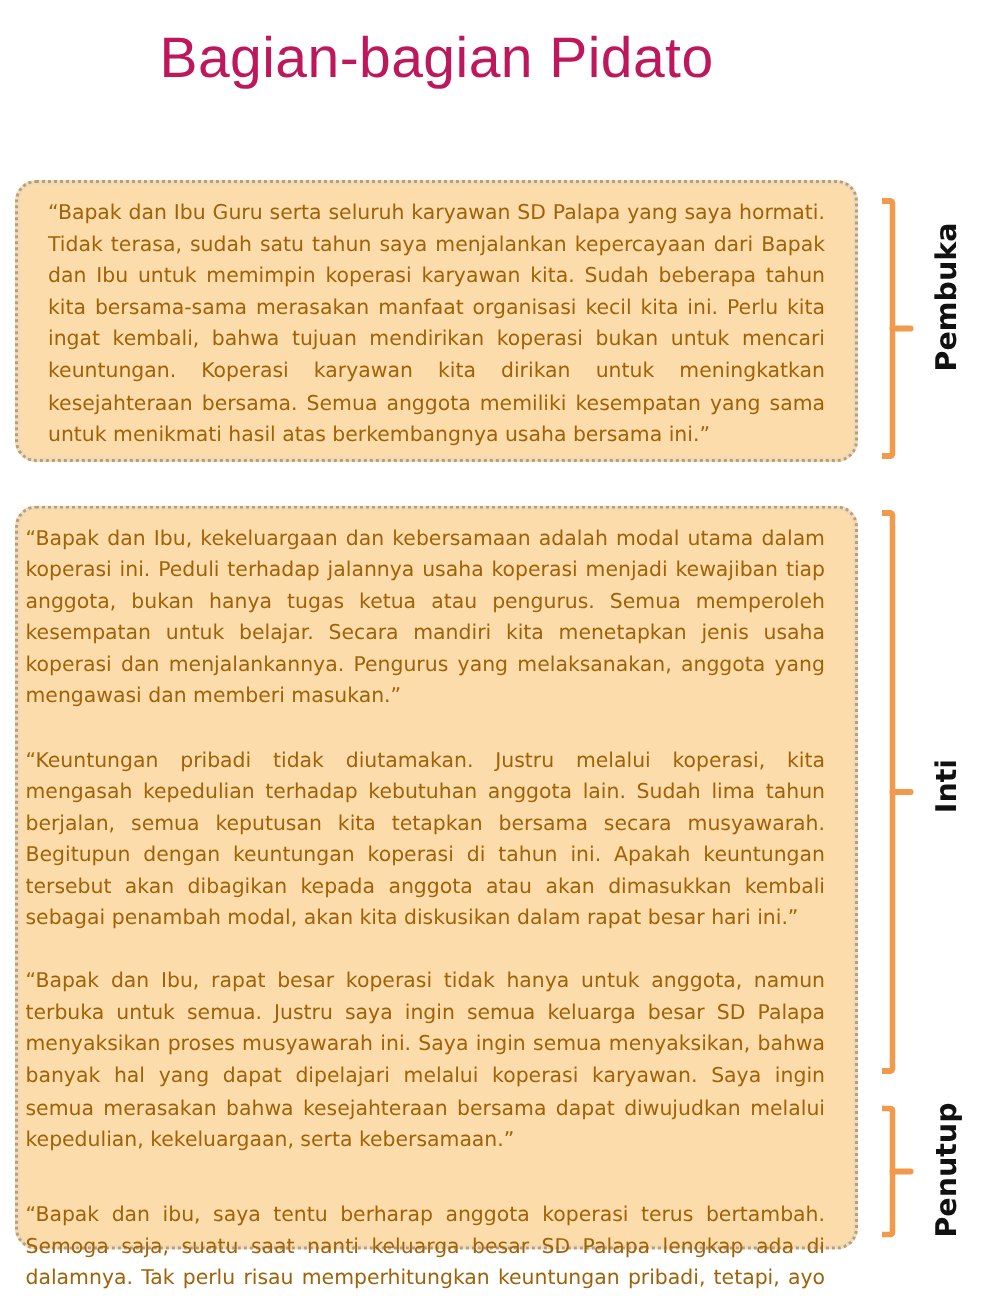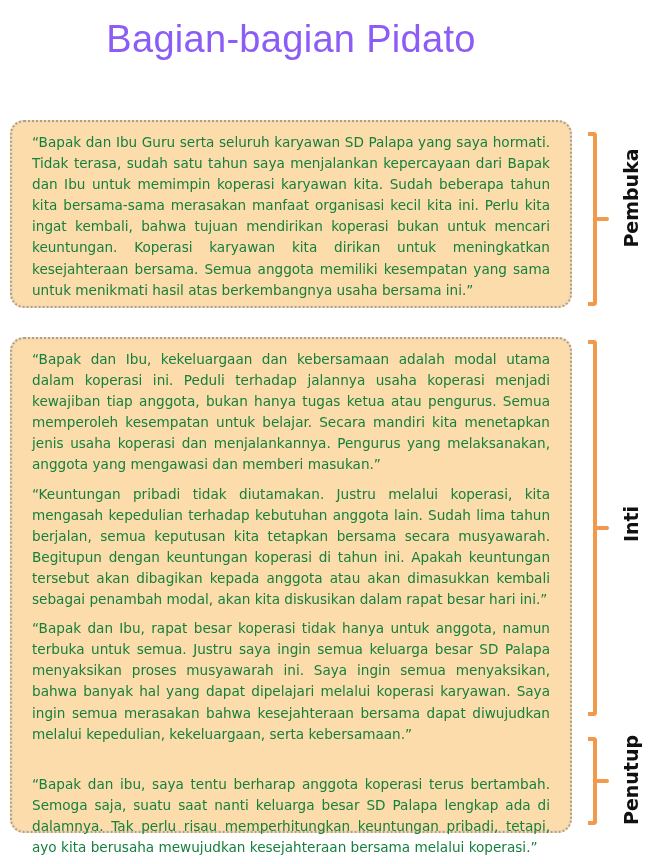--- a/index.html
+++ b/index.html
@@ -6,7 +6,7 @@
   body { width: 660px; height: 864px; position: relative; overflow: hidden;
          font-family: "DejaVu Sans", sans-serif; }
   .title { position: absolute; left: 0; top: 18px; width: 582px; text-align: center;
-           font-family: "Liberation Sans", sans-serif; font-size: 38px; color: #8b5cf6;
+           font-family: "Liberation Sans", sans-serif; font-size: 38px; color: #be185d;
            letter-spacing: 0.3px; }
   .box { position: absolute; left: 10px; width: 562px; background: #fddcab;
          border-radius: 14px; box-sizing: border-box;

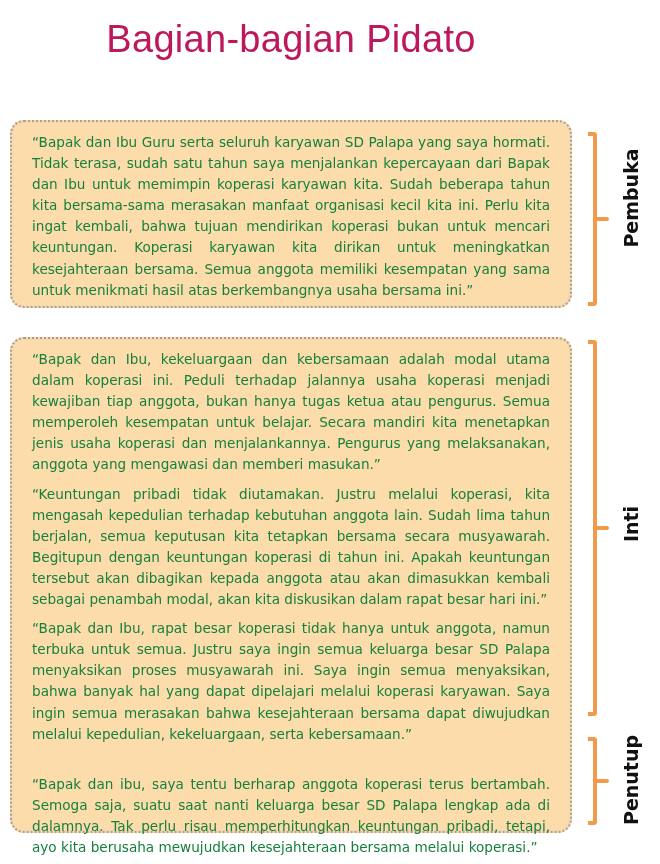--- a/index.html
+++ b/index.html
@@ -12,7 +12,7 @@
          border-radius: 14px; box-sizing: border-box;
          border: 2px dotted #b59e80;
          box-shadow: 0 0 0 1px #e8d9c4 inset; }
-  .box p { margin: 0; font-size: 13.6px; line-height: 21.1px; color: #15803d;
+  .box p { margin: 0; font-size: 13.6px; line-height: 21.1px; color: #a16207;
            text-align: justify; }
   .box p + p { margin-top: 8px; }
   #box-pembuka { top: 120px; height: 188px; padding: 10px 20px 0 20px; }

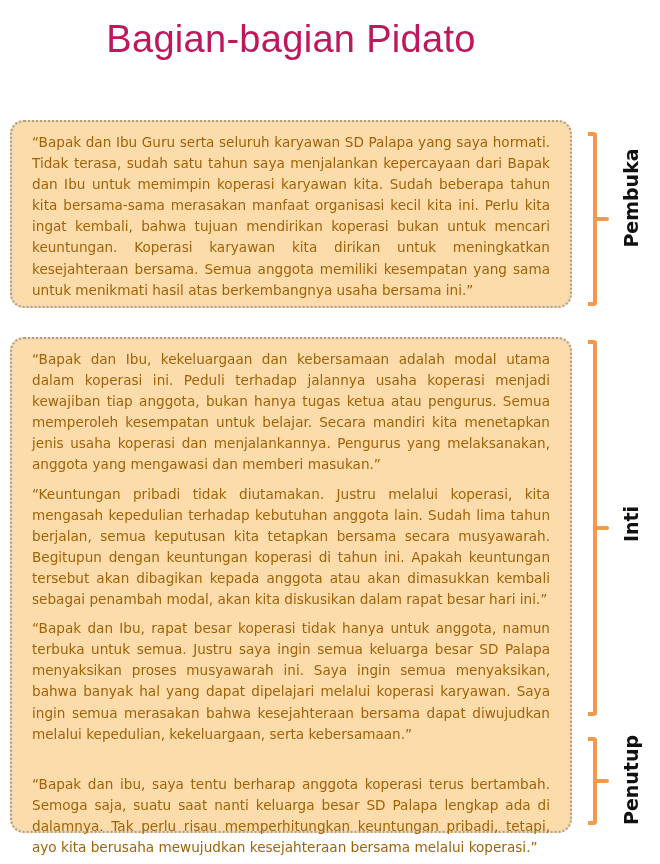--- a/index.html
+++ b/index.html
@@ -16,7 +16,7 @@
            text-align: justify; }
   .box p + p { margin-top: 8px; }
   #box-pembuka { top: 120px; height: 188px; padding: 10px 20px 0 20px; }
-  #box-inti { top: 337px; height: 396px; padding: 10px 20px 0 20px; }
+  #box-inti { top: 337px; height: 396px; padding: 10px 20px 0 5px; }
   .bracket { position: absolute; border: 4px solid #f29a4b; border-left: none;
              border-radius: 0 4px 4px 0; width: 9px; box-sizing: border-box; }
   .bracket .tick { position: absolute; left: 5px; width: 16px; height: 4px; background: #f29a4b;

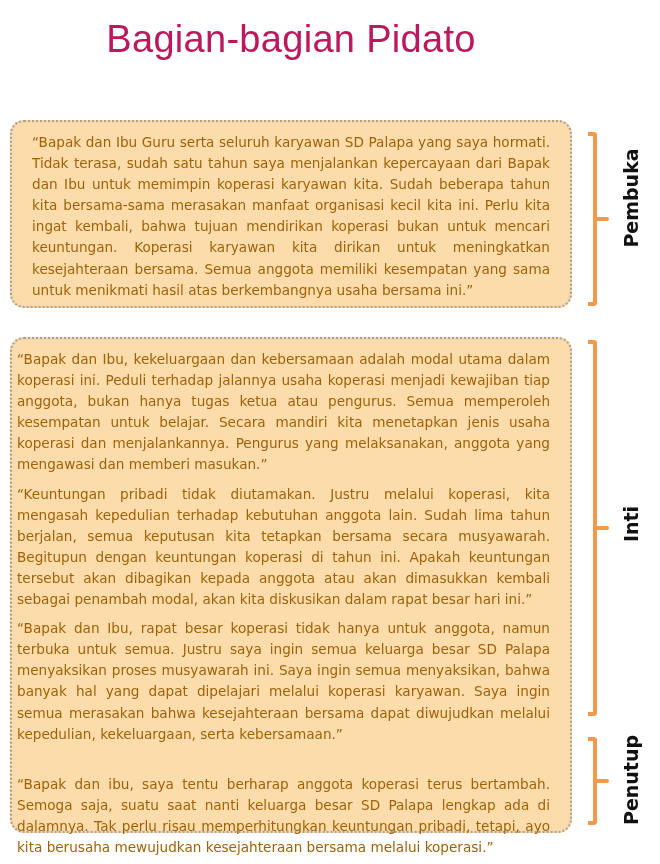--- a/index.html
+++ b/index.html
@@ -14,7 +14,7 @@
          box-shadow: 0 0 0 1px #e8d9c4 inset; }
   .box p { margin: 0; font-size: 13.6px; line-height: 21.1px; color: #a16207;
            text-align: justify; }
-  .box p + p { margin-top: 8px; }
+  .box p + p { margin-top: 21px; }
   #box-pembuka { top: 120px; height: 188px; padding: 10px 20px 0 20px; }
   #box-inti { top: 337px; height: 396px; padding: 10px 20px 0 5px; }
   .bracket { position: absolute; border: 4px solid #f29a4b; border-left: none;

